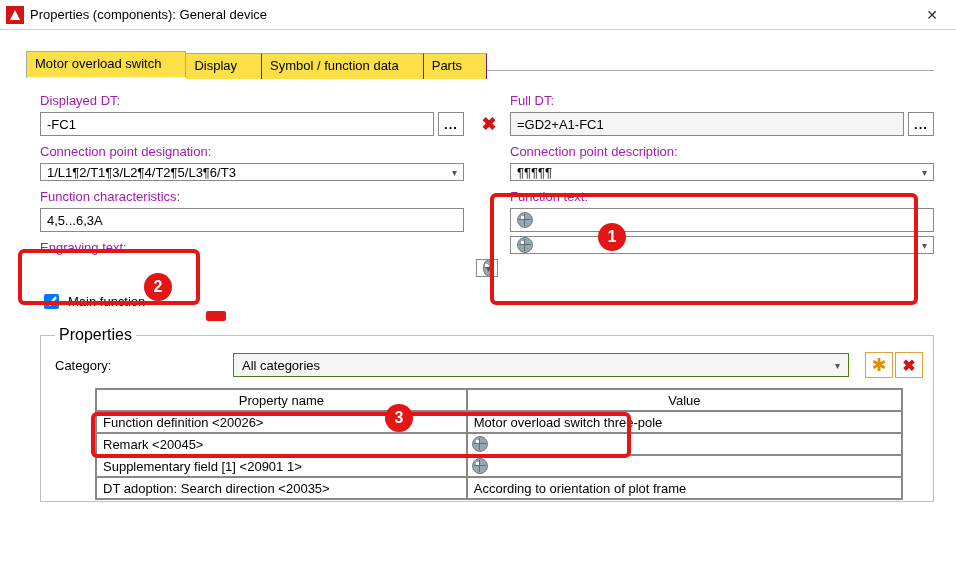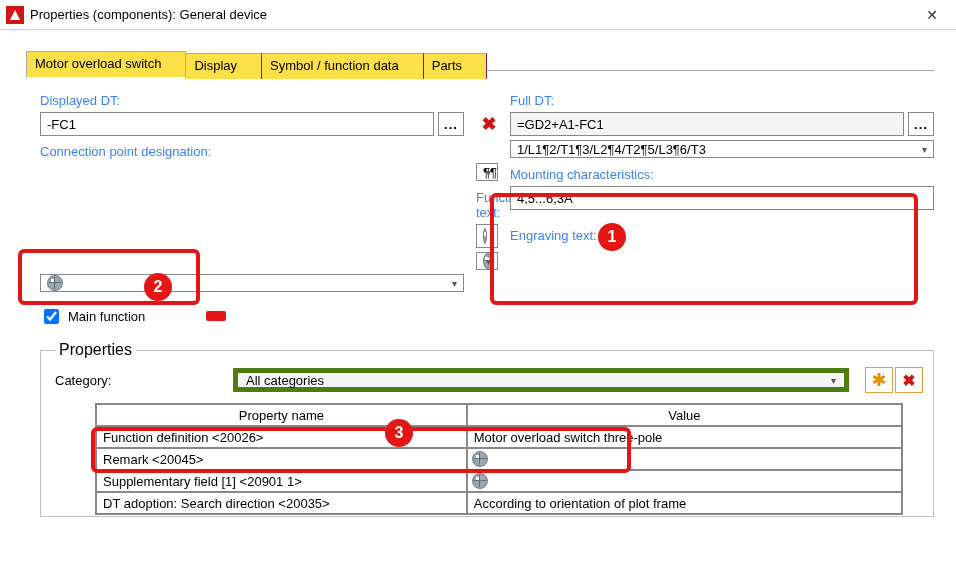--- a/index.html
+++ b/index.html
@@ -66,7 +66,7 @@
     row-gap: 4px;
     position: relative;
   }
-  .lbl { font-size: 13px; color:#3b82f6; margin-top:4px; }
+  .lbl { font-size: 13px; color:#a21caf; margin-top:4px; }
   .input {
     height: 24px;
     border: 1px solid #888;

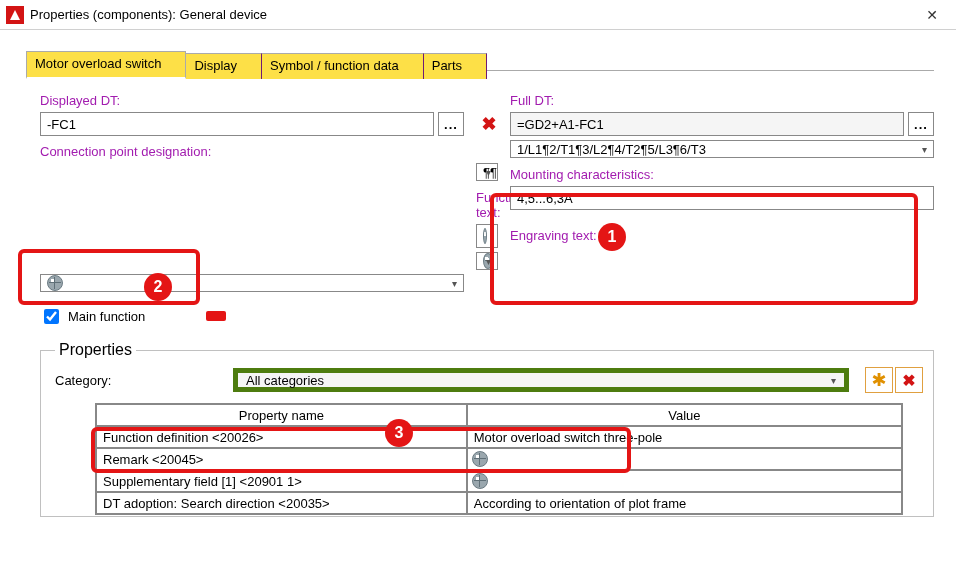--- a/index.html
+++ b/index.html
@@ -218,6 +218,7 @@
 
       <div class="lbl">Connection point designation:</div>
       <div></div>
+      <div class="lbl">Connection point description:</div>
 
       <div class="combo">
           <span>1/L1¶2/T1¶3/L2¶4/T2¶5/L3¶6/T3</span>

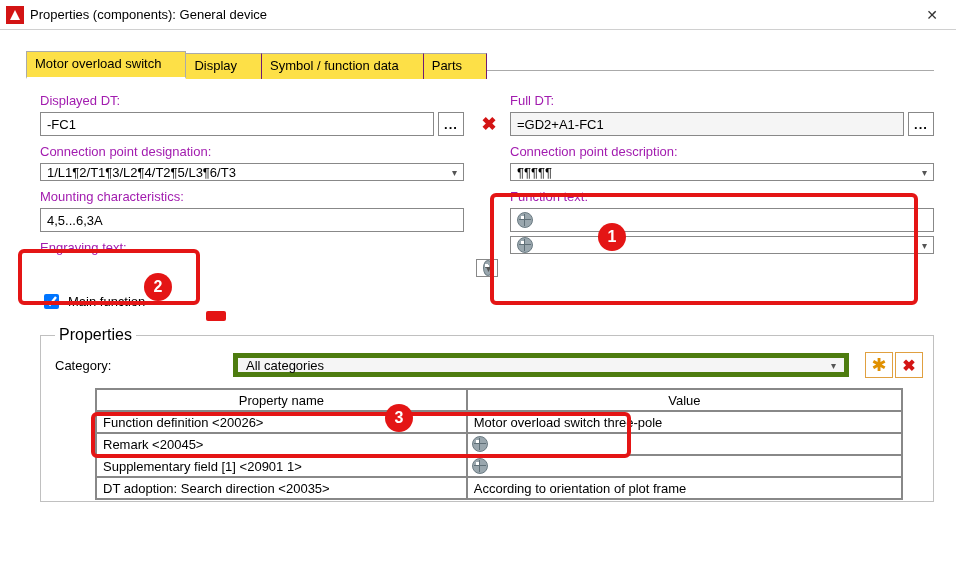--- a/index.html
+++ b/index.html
@@ -230,7 +230,7 @@
           <span class="chev">▾</span>
         </div>
 
-      <div class="lbl">Mounting characteristics:</div>
+      <div class="lbl">Function characteristics:</div>
       <div></div>
       <div class="lbl">Function text:</div>
 

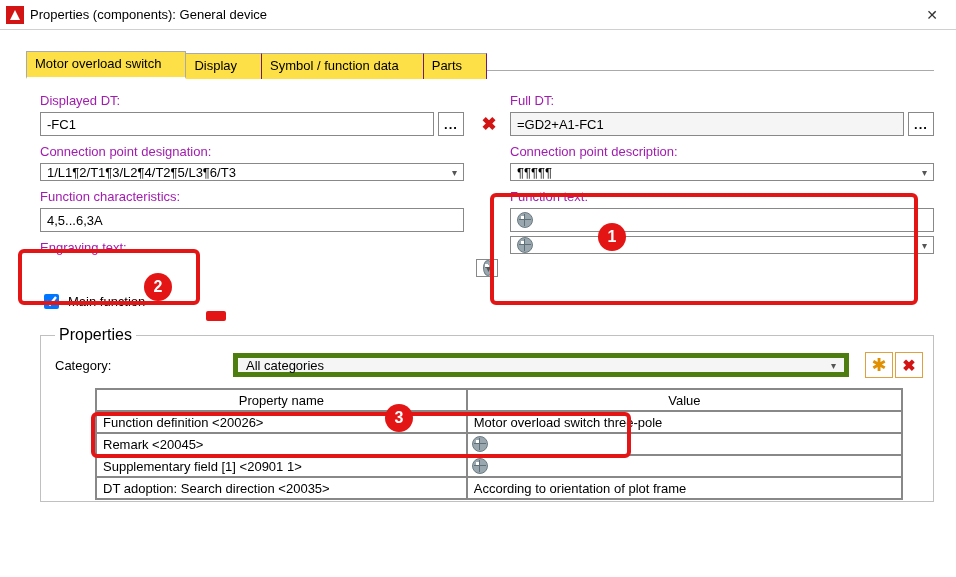--- a/index.html
+++ b/index.html
@@ -130,7 +130,7 @@
   .cat-row { display:flex; align-items:center; gap: 8px; margin-bottom:10px; }
   .cat-row .cat-lbl { width: 170px; }
   .cat-combo {
-    flex:1; height:24px; border:5px solid #4d7c0f; background:#f5f5f5;
+    flex:1; height:24px; border:1px solid #4d7c0f; background:#f5f5f5;
     display:flex; align-items:center; padding-left:8px; position:relative;
   }
   .cat-combo .chev { position:absolute; right:8px; font-size:10px; color:#555; }

